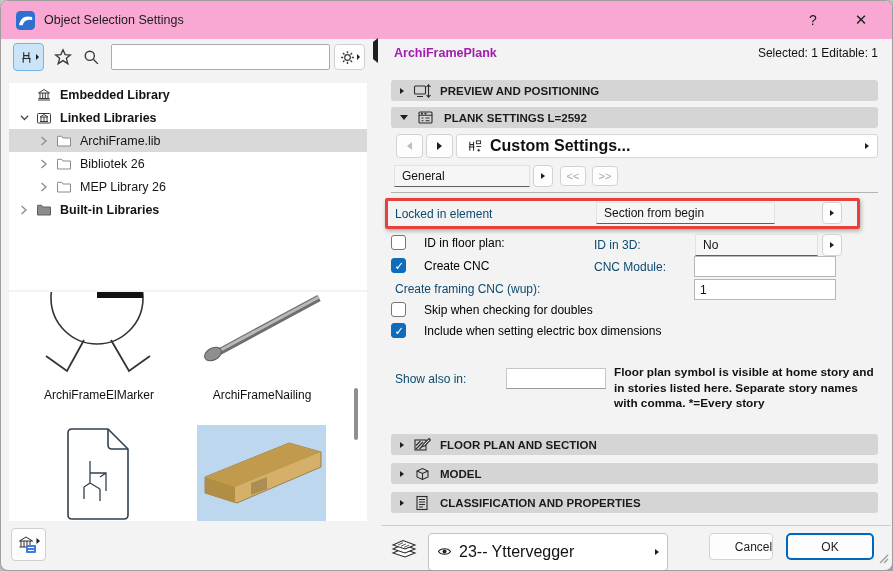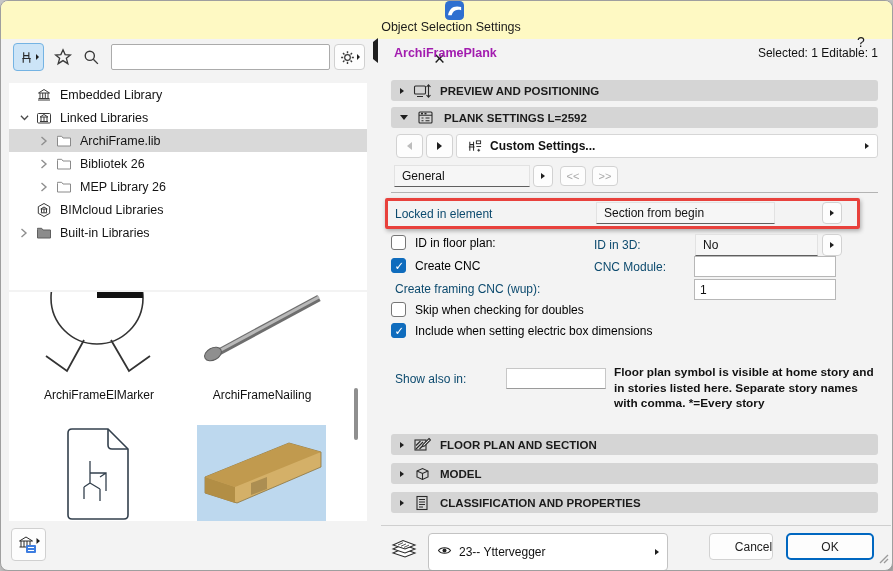--- a/index.html
+++ b/index.html
@@ -9,8 +9,8 @@
          box-shadow:3px 4px 10px rgba(0,0,0,.3); }
 
   
-  .titlebar { position:absolute; left:0; top:0; right:0; height:38px; background:#fef9c3;
-              display:flex; align-items:center;flex-direction:column; }
+  .titlebar { position:absolute; left:0; top:0; right:0; height:38px; background:#f9a8d4;
+              display:flex; align-items:center; }
   .logo { width:19px; height:19px; margin-left:15px; display:flex; }
   .wtitle { margin-left:9px; font-size:12.5px; color:#1b1b1b; }
   .tbtn { border:none; background:transparent; font-size:14px; color:#1b1b1b; width:34px; height:30px;

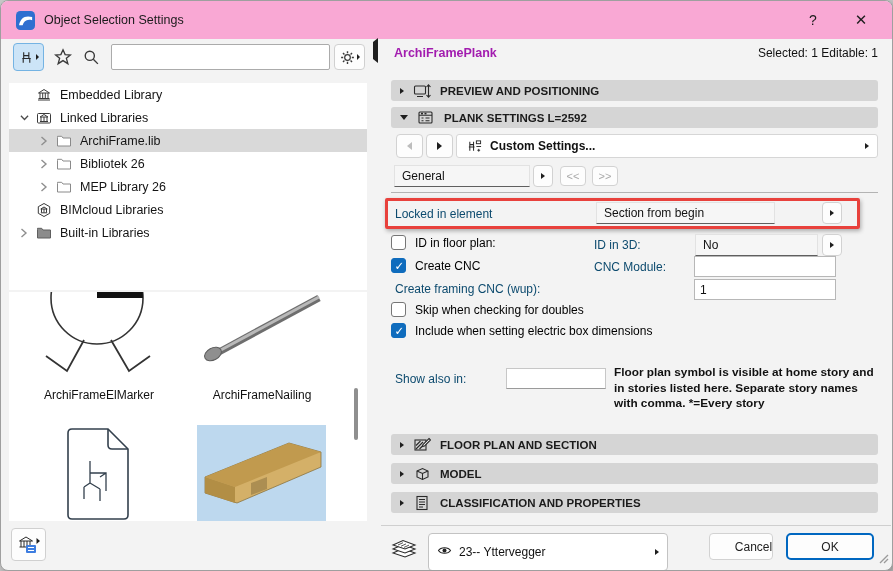--- a/index.html
+++ b/index.html
@@ -37,7 +37,7 @@
   .tree { position:absolute; left:8px; top:82px; width:358px; height:207px; background:#fff; overflow:hidden; }
   .trow { height:23px; display:flex; align-items:center; font-size:12.5px; color:#141414; }
   .trow.sel { background:#d9d9d9; }
-  .trow.b { font-weight:normal; }
+  .trow.b { font-weight:bold; }
   .chev { width:18px; margin-left:6px; display:flex; justify-content:center; align-items:center; flex:none; }
   .lvl2 .chev { margin-left:26px; }
   .ticon { width:18px; height:17px; margin:0 7px 0 2px; display:flex; align-items:center; justify-content:center; flex:none; }

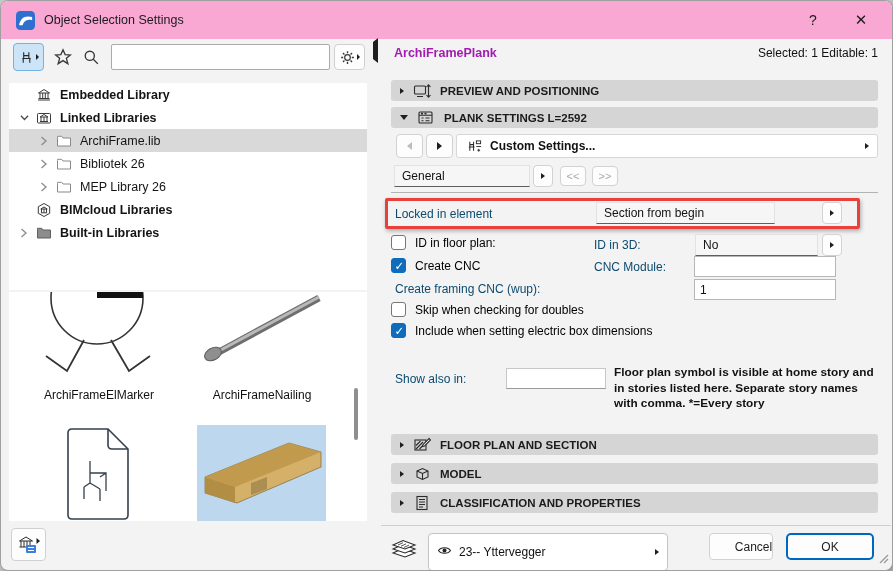--- a/index.html
+++ b/index.html
@@ -65,7 +65,7 @@
   .combo { position:absolute; background:#f6f6f6; border:1px solid #e2e2e2; border-bottom:1px solid #5f5f5f;
            font-size:12px; color:#111; display:flex; align-items:center; padding:0 7px; }
   .drop { position:absolute; background:#fff; border:1px solid #d6d6d6; border-radius:3px;
-          display:flex; align-items:center; font-size:12px; color:#111; padding:0 8px; gap:7px; }
+          display:flex; align-items:center; font-size:16px; color:#111; padding:0 8px; gap:7px; }
   .inp { position:absolute; background:#fff; border:1px solid #b7b7b7; font-size:12px; padding:0 5px; color:#111; }
   .row { position:absolute; display:flex; align-items:center; gap:9px; }
   .lbl { position:absolute; font-size:12px; color:#0c4a6e;text-align:right; }

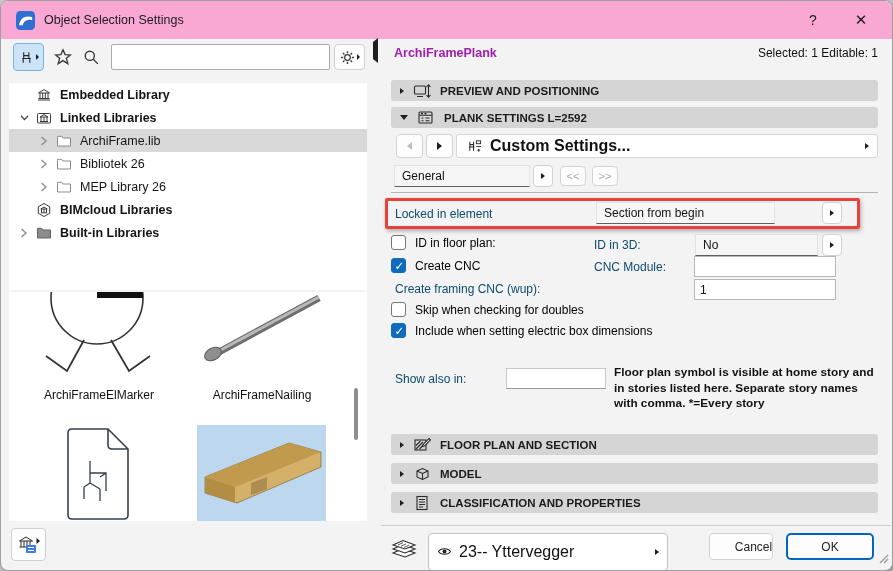--- a/index.html
+++ b/index.html
@@ -205,19 +205,6 @@
       <span>MEP Library 26</span>
     </div>
     <div class="trow b">
-      <span class="chev"></span>
-      <span class="ticon">
-        <svg viewBox="0 0 16 16" width="16" height="16">
-            <g stroke="#3a3a3a" stroke-width="1" fill="none">
-          <polygon points="8,1.5 13.7,4.7 13.7,11.3 8,14.5 2.3,11.3 2.3,4.7"></polygon>
-          <path d="M4.8,7 8,5 11.2,7 Z"></path>
-              <path d="M5.5,7 v3.5 M8,7 v3.5 M10.5,7 v3.5 M4.8,10.8 h6.4"></path>
-            </g>
-          </svg>
-        </span>
-      <span>BIMcloud Libraries</span>
-    </div>
-    <div class="trow b">
       <span class="chev">
         <svg width="8" height="10" viewBox="0 0 8 10">
             <polyline points="1.5,1 6,5 1.5,9" fill="none" stroke="#8f8f8f" stroke-width="1.4"></polyline>

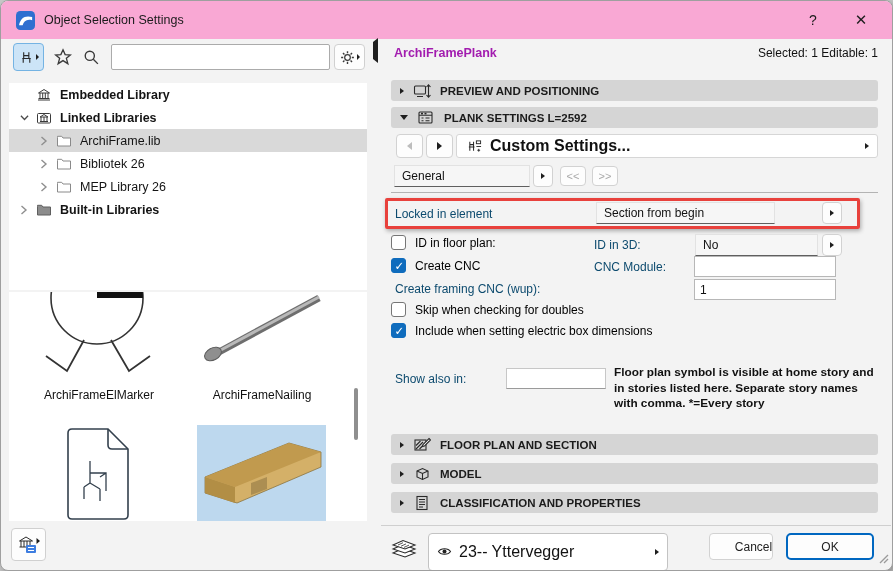--- a/index.html
+++ b/index.html
@@ -67,7 +67,7 @@
   .drop { position:absolute; background:#fff; border:1px solid #d6d6d6; border-radius:3px;
           display:flex; align-items:center; font-size:16px; color:#111; padding:0 8px; gap:7px; }
   .inp { position:absolute; background:#fff; border:1px solid #b7b7b7; font-size:12px; padding:0 5px; color:#111; }
-  .row { position:absolute; display:flex; align-items:center; gap:9px; }
+  .row { position:absolute; display:flex; align-items:center; gap:18px; }
   .lbl { position:absolute; font-size:12px; color:#0c4a6e;text-align:right; }
   .cb { width:15px; height:15px; border-radius:3px; border:1px solid #767676; background:#fff; position:relative; flex:none; }
   .cb.on { background:#0f6cbd; border-color:#0f6cbd; }

